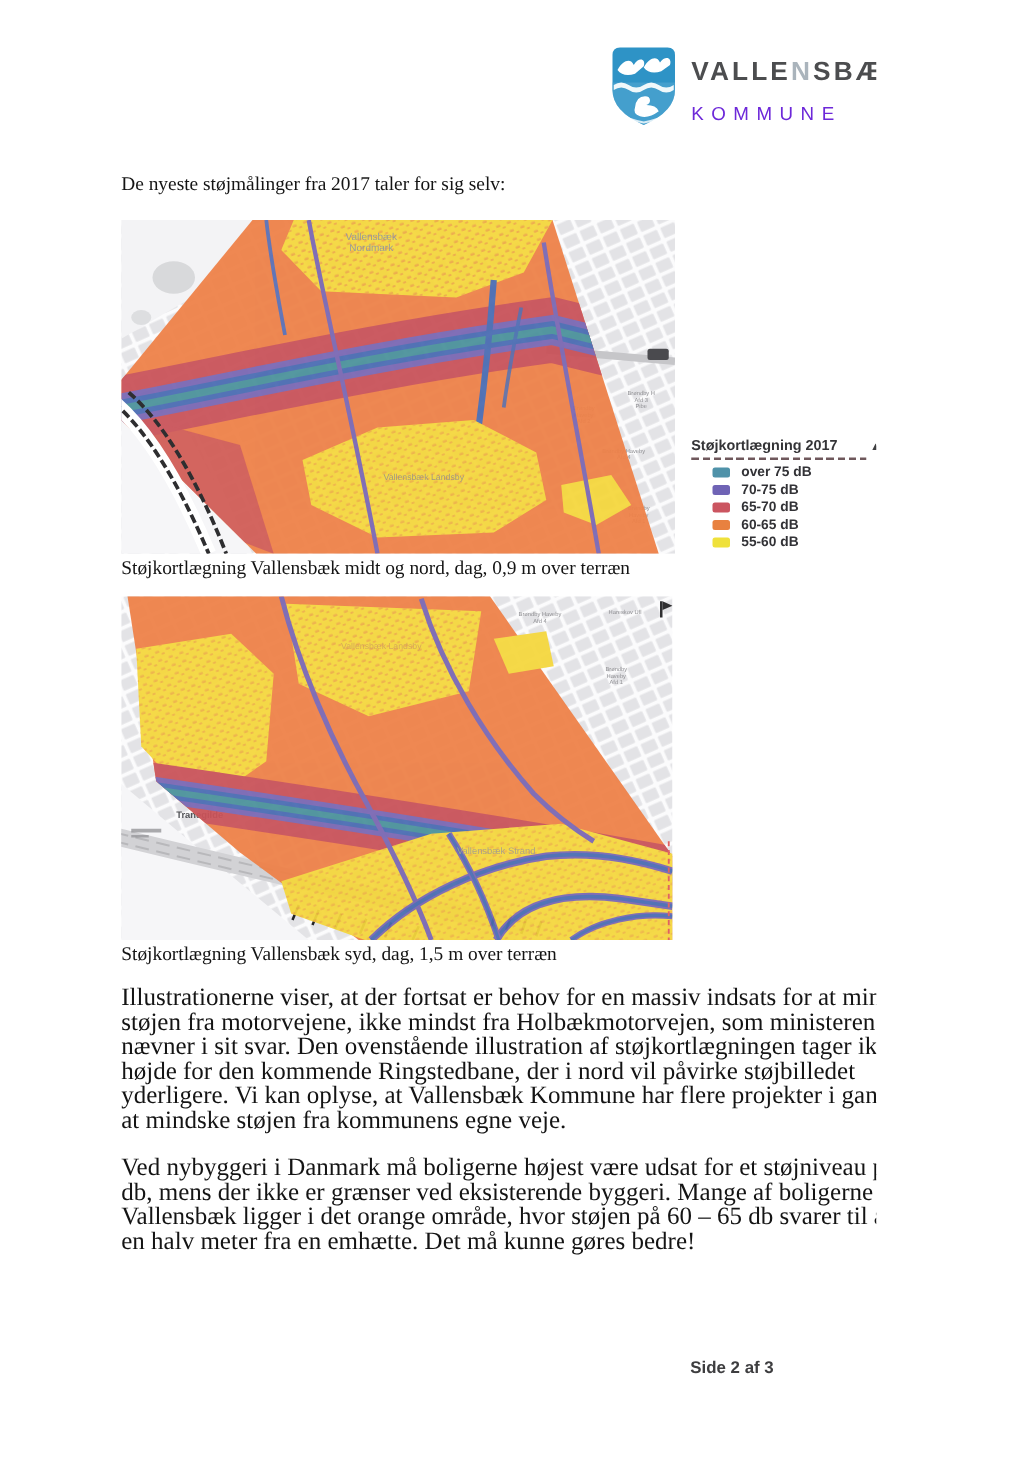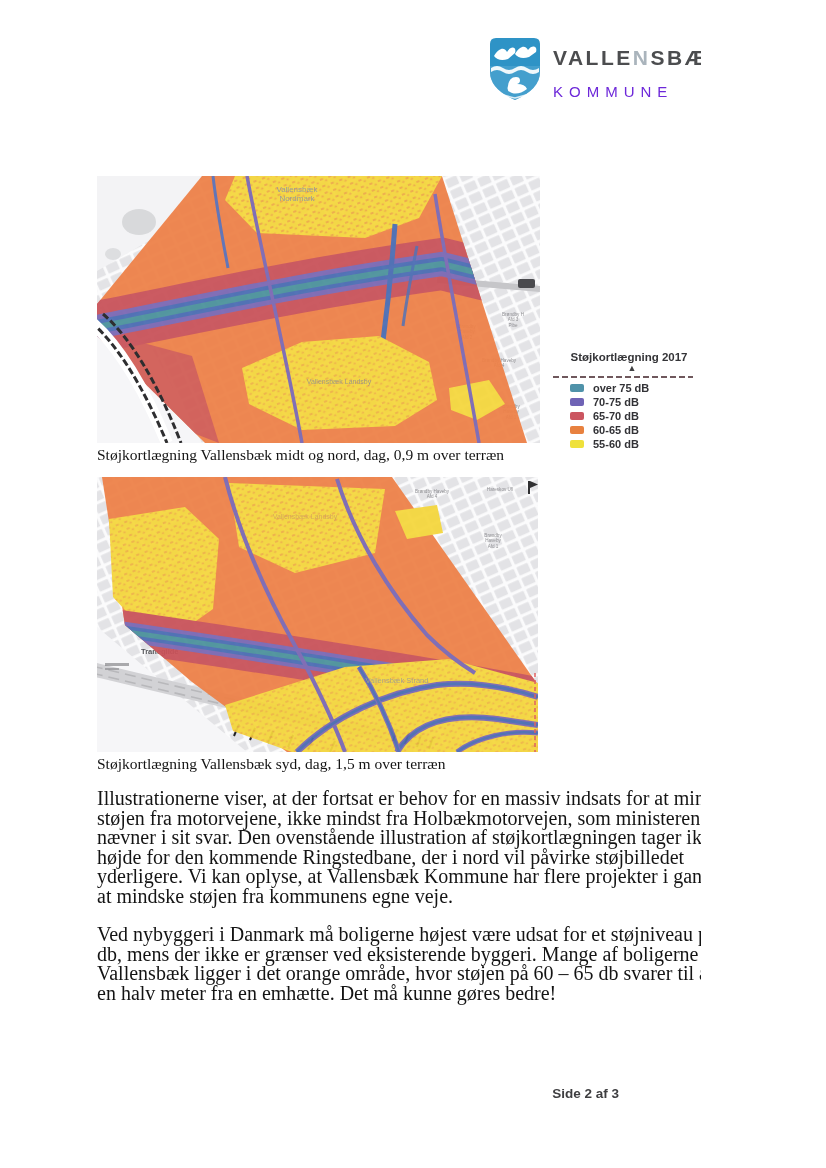--- a/index.html
+++ b/index.html
@@ -58,6 +58,7 @@
     </div>
   </div>
 
+  <div class="intro">De nyeste støjmålinger fra 2017 taler for sig selv:</div>
 
   <svg class="map1" width="443" height="267" viewBox="0 0 443 267">
     <defs>

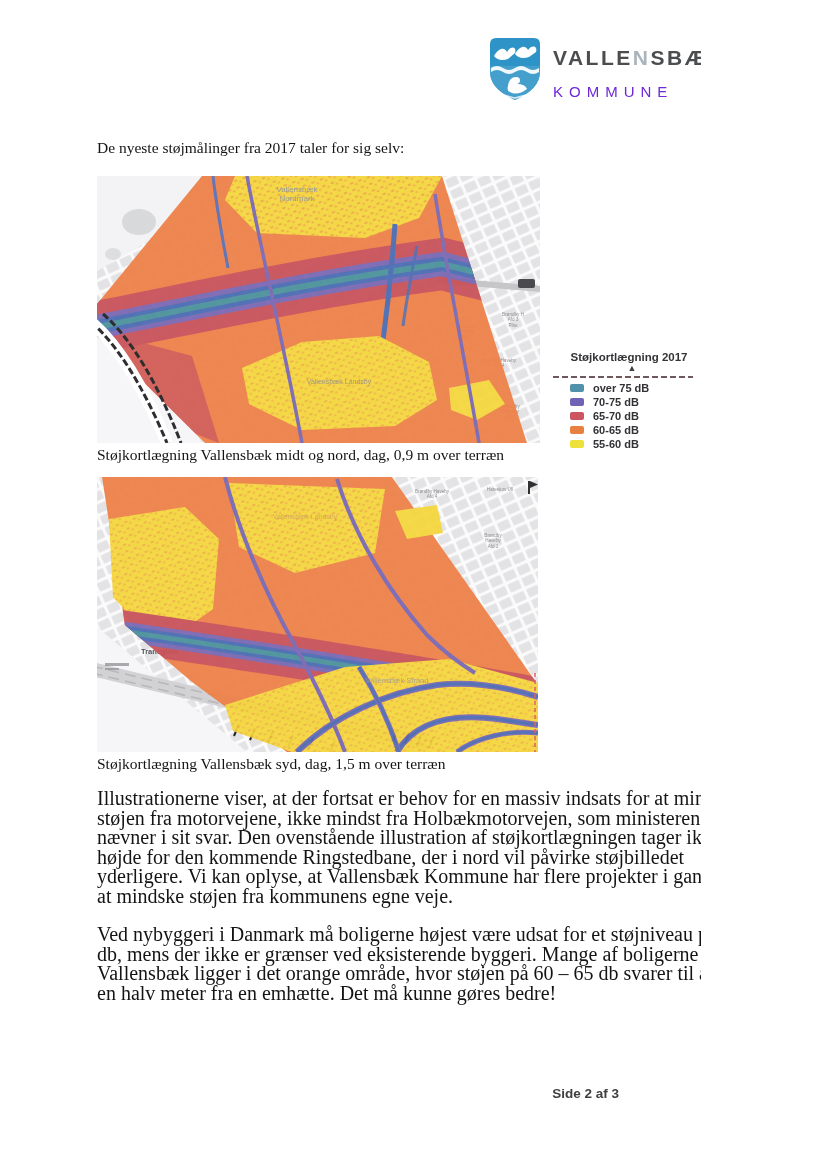--- a/index.html
+++ b/index.html
@@ -27,7 +27,7 @@
   
   .legend{position:absolute;left:553px;top:351px;width:152px;background:#ffffff;
           font-family:"Liberation Sans", sans-serif;}
-  .legend-head{display:flex;align-items:center;justify-content:space-between;flex-direction:column;}
+  .legend-head{display:flex;align-items:center;justify-content:space-between;}
   .legend-title{font-size:11.5px;font-weight:700;color:#343437;white-space:nowrap;}
   .legend-collapse{font-size:9px;color:#3f3f41;margin-left:6px;}
   .legend-rule{height:2px;width:140px;margin:3px 0 4px 0;

